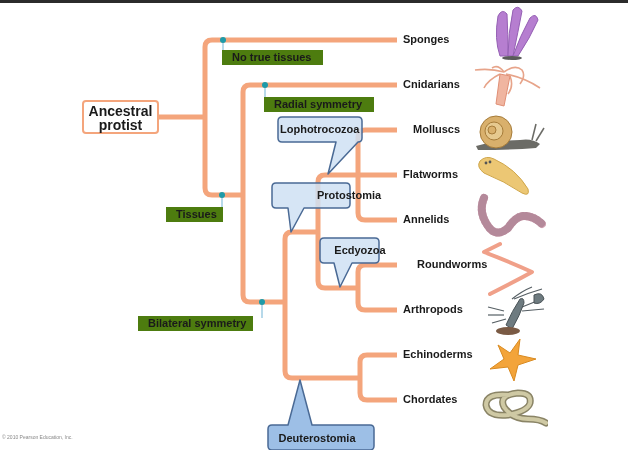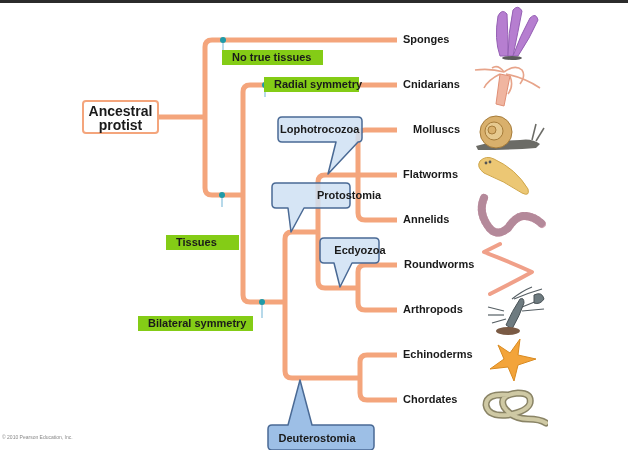--- a/index.html
+++ b/index.html
@@ -8,7 +8,7 @@
   .topbar { position: absolute; left: 0; top: 0; width: 628px; height: 3px; background: #2b2b2b; }
   svg.tree { position: absolute; left: 0; top: 0; }
   .taxon { position: absolute; font-weight: bold; font-size: 11px; color: #1a1a1a; white-space: nowrap; }
-  .trait { position: absolute; background: #84cc16; font-weight: bold; font-size: 11px; color: #1a1a1a;
+  .trait { position: absolute; background: #4d7c0f; font-weight: bold; font-size: 11px; color: #1a1a1a;
            height: 15px; line-height: 15px; padding: 0 10px; box-sizing: border-box; white-space: nowrap; }
   .ancestor { position: absolute; left: 82px; top: 100px; width: 77px; height: 34px; box-sizing: border-box;
               border: 2.5px solid #f4a57c; border-radius: 4px; background: #fff; text-align: center;

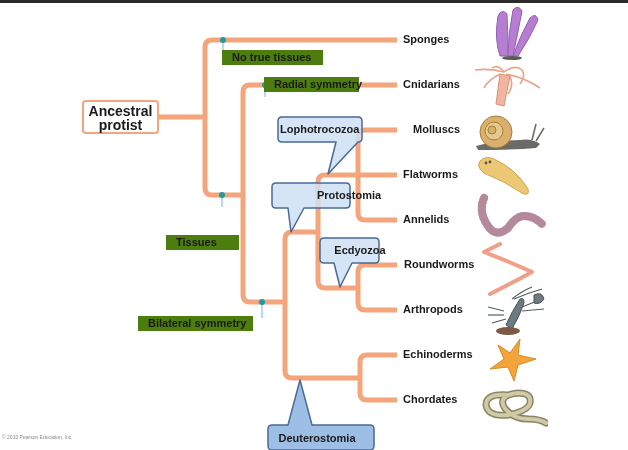--- a/index.html
+++ b/index.html
@@ -62,7 +62,7 @@
 
 <div class="trait" style="left:222px; top:50px; width:101px;">No true tissues</div>
 <div class="trait" style="left:166px; top:207px; width:73px;margin-top:28px;">Tissues</div>
-<div class="trait" style="left:264px; top:77px; width:95px;">Radial symmetry</div>
+<div class="trait" style="left:264px; top:97px; width:110px;">Radial symmetry</div>
 <div class="trait" style="left:138px; top:316px; width:115px;">Bilateral symmetry</div>
 
 <div class="clade" style="left:280px; top:122px; width:76px;">Lophotrocozoa</div>

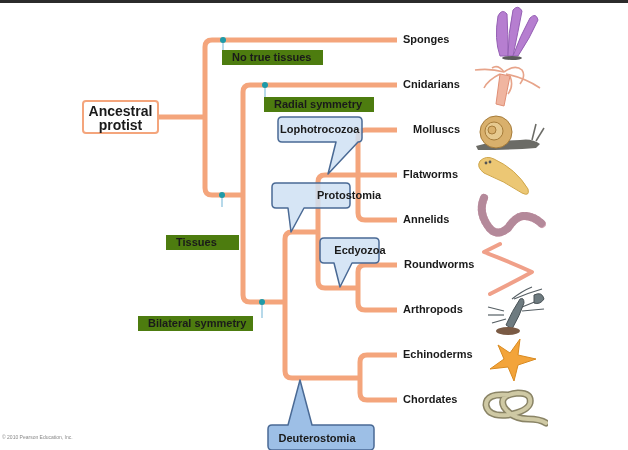--- a/index.html
+++ b/index.html
@@ -61,7 +61,7 @@
 </div>
 
 <div class="trait" style="left:222px; top:50px; width:101px;">No true tissues</div>
-<div class="trait" style="left:166px; top:207px; width:73px;margin-top:28px;">Tissues</div>
+<div class="trait" style="left:166px; top:207px; width:57px;">Tissues</div>
 <div class="trait" style="left:264px; top:97px; width:110px;">Radial symmetry</div>
 <div class="trait" style="left:138px; top:316px; width:115px;">Bilateral symmetry</div>
 

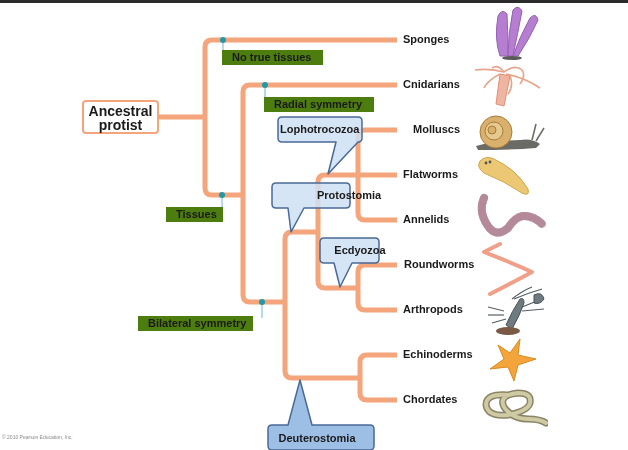--- a/index.html
+++ b/index.html
@@ -75,7 +75,7 @@
 <div class="taxon" style="left:403px; top:123px;margin-left:10px;">Molluscs</div>
 <div class="taxon" style="left:403px; top:168px;">Flatworms</div>
 <div class="taxon" style="left:403px; top:213px;">Annelids</div>
-<div class="taxon" style="left:390px; top:258px;padding-left:14px;">Roundworms</div>
+<div class="taxon" style="left:403px; top:258px;padding-left:14px;">Roundworms</div>
 <div class="taxon" style="left:403px; top:303px;">Arthropods</div>
 <div class="taxon" style="left:403px; top:348px;">Echinoderms</div>
 <div class="taxon" style="left:403px; top:393px;">Chordates</div>

